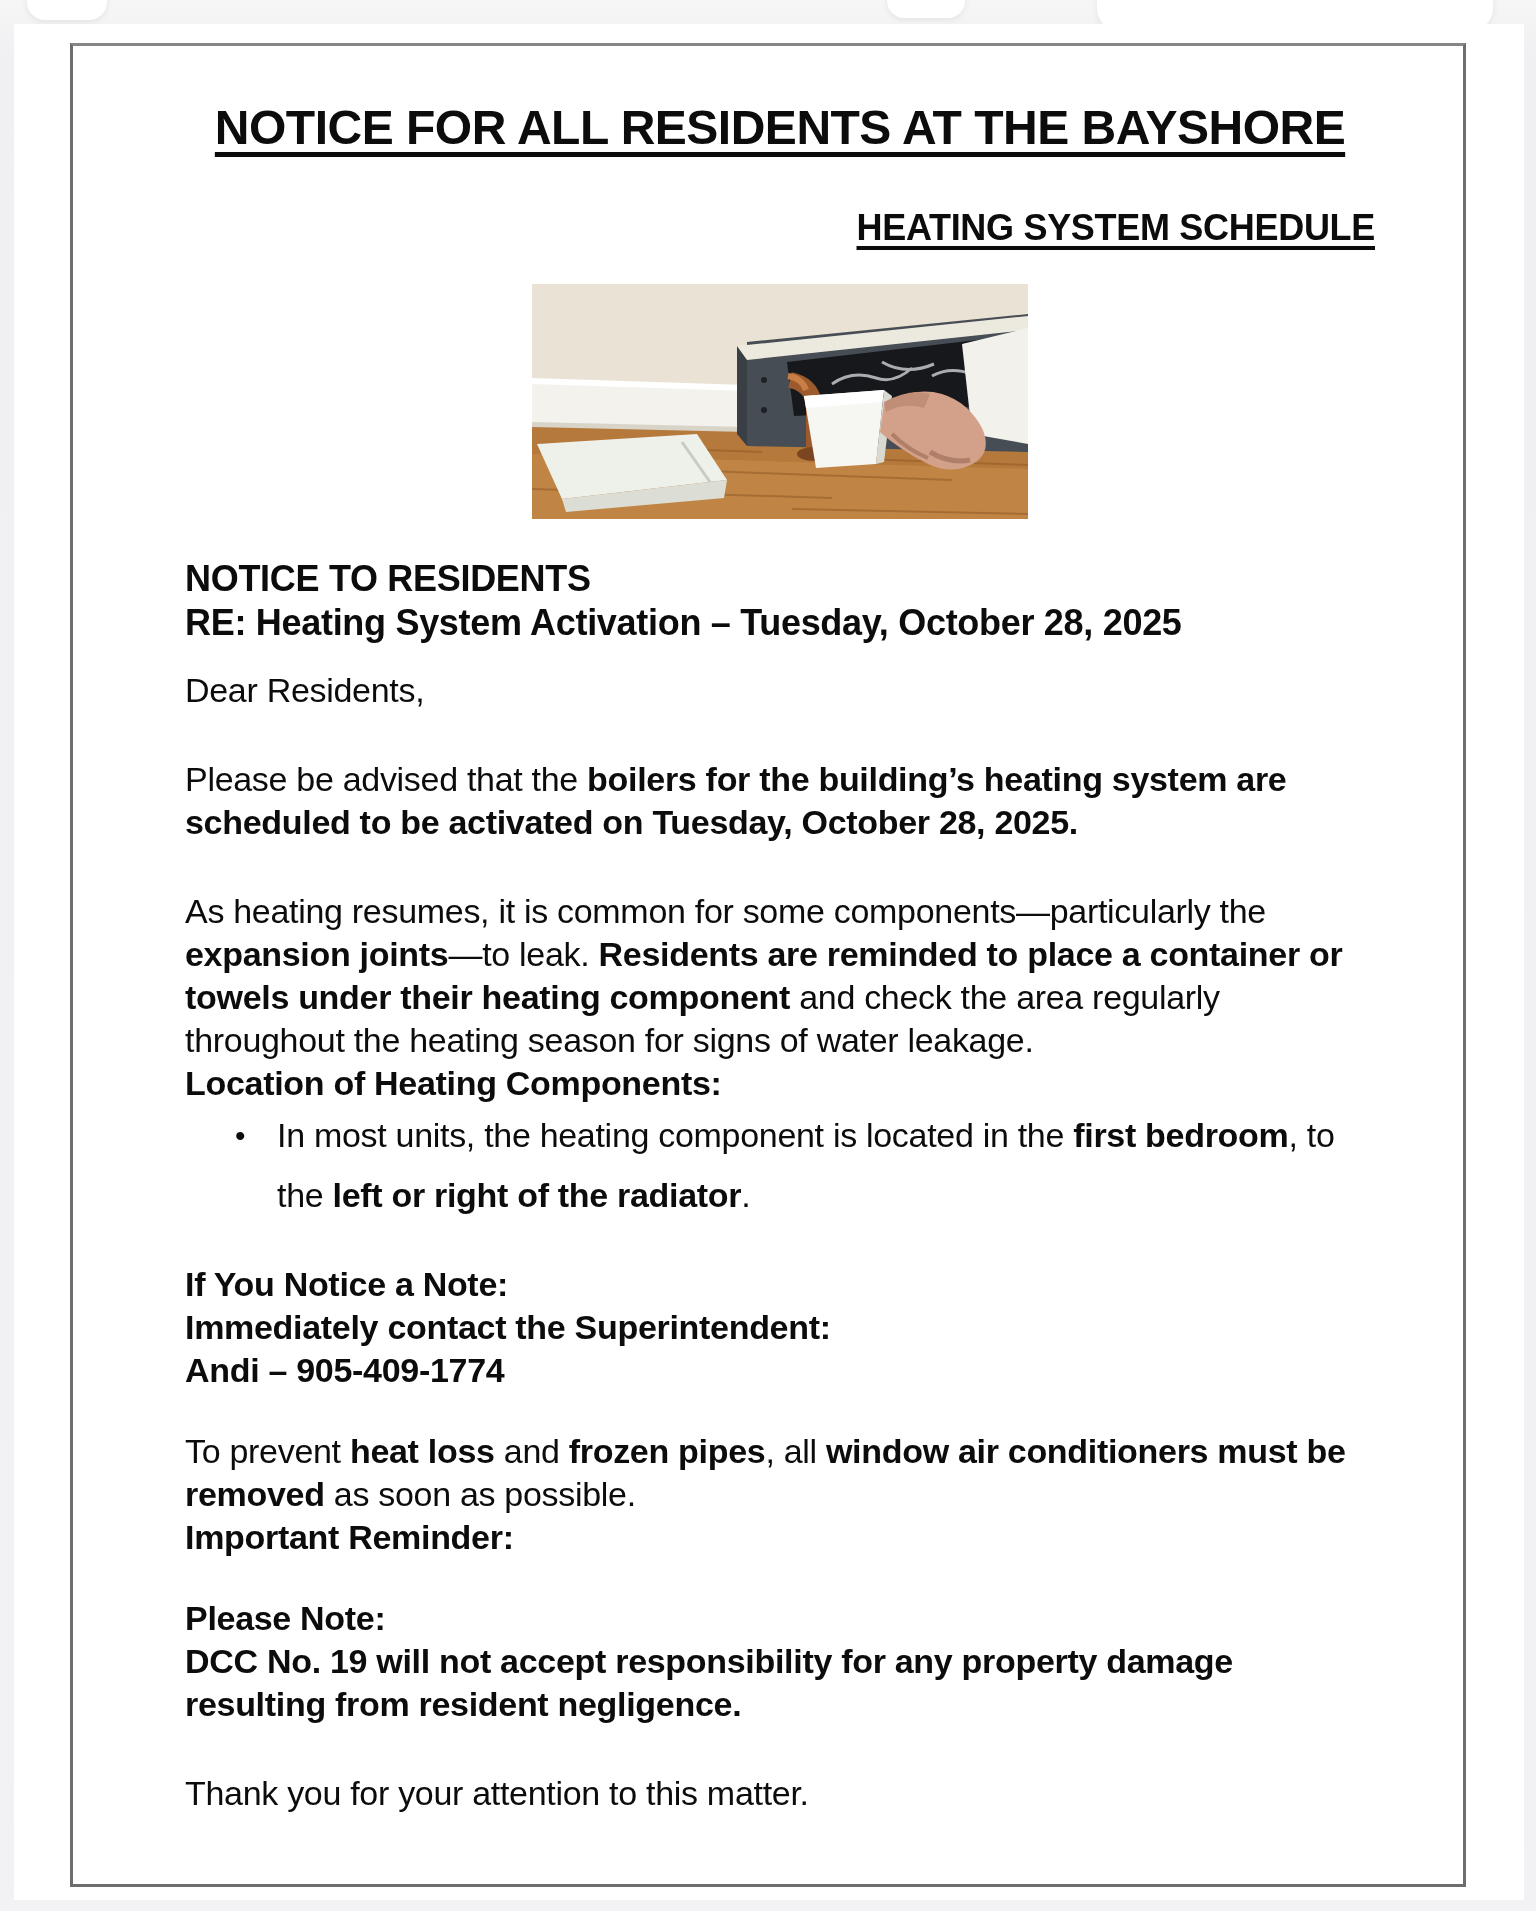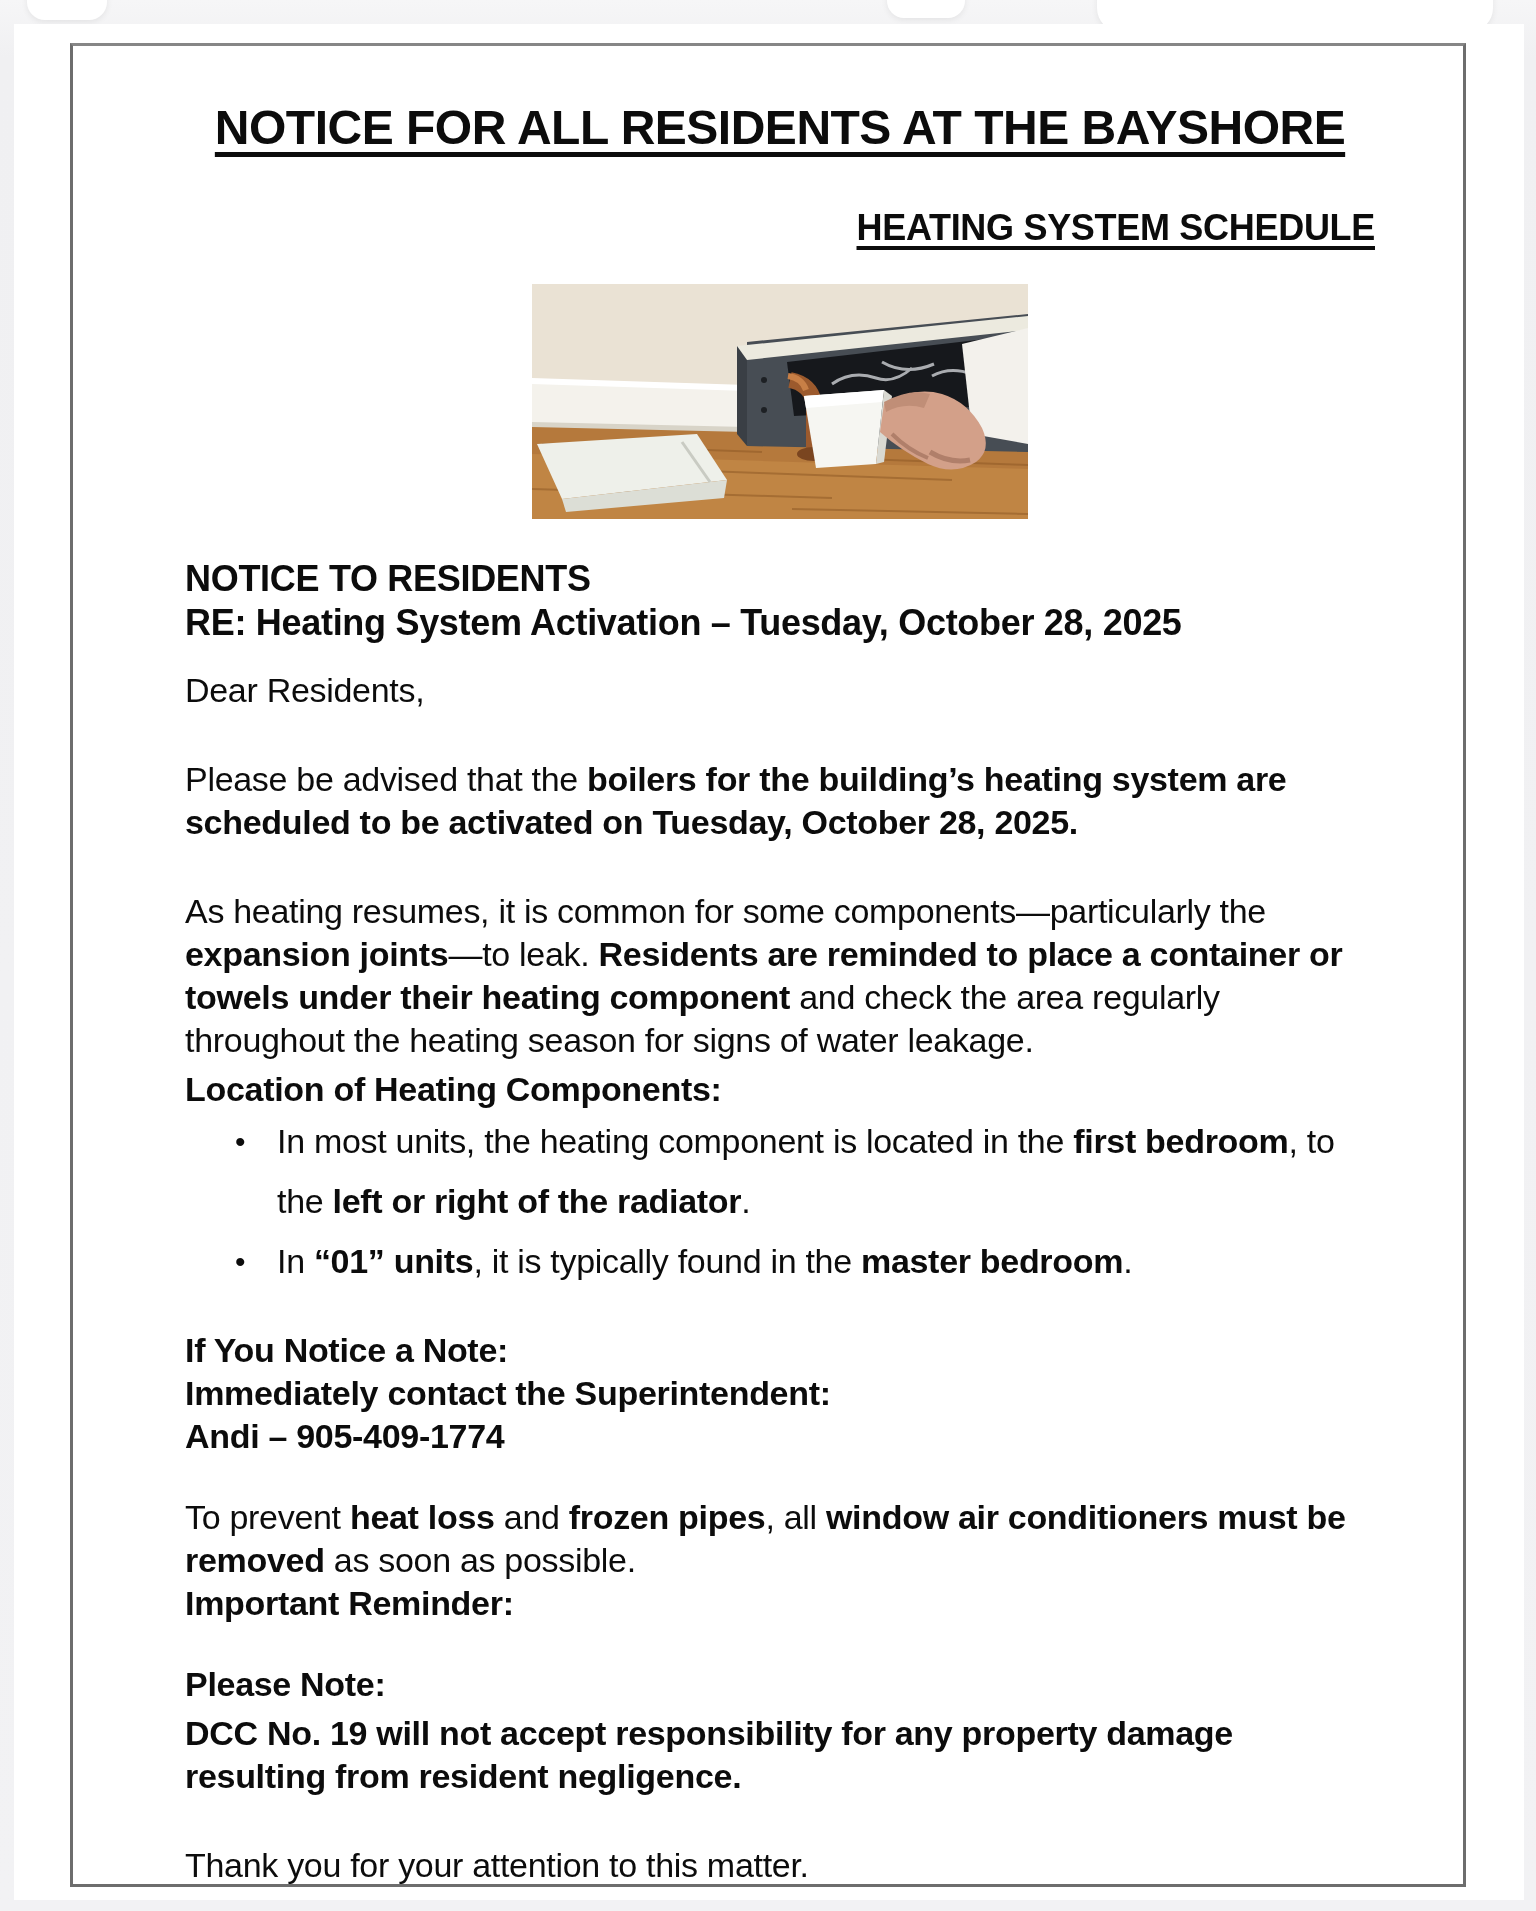--- a/index.html
+++ b/index.html
@@ -53,7 +53,7 @@
   .body-text { font-size:34px; line-height:43px; max-width:1190px; }
   .greeting { margin-top:0; }
   .para { margin-top:46px; }
-  .para-tight { margin-top:6px; }
+  .para-tight { margin-top:0; }
   b, .bold { font-weight:bold; }
 
   ul.loc-list { list-style:none; max-width:1190px; }

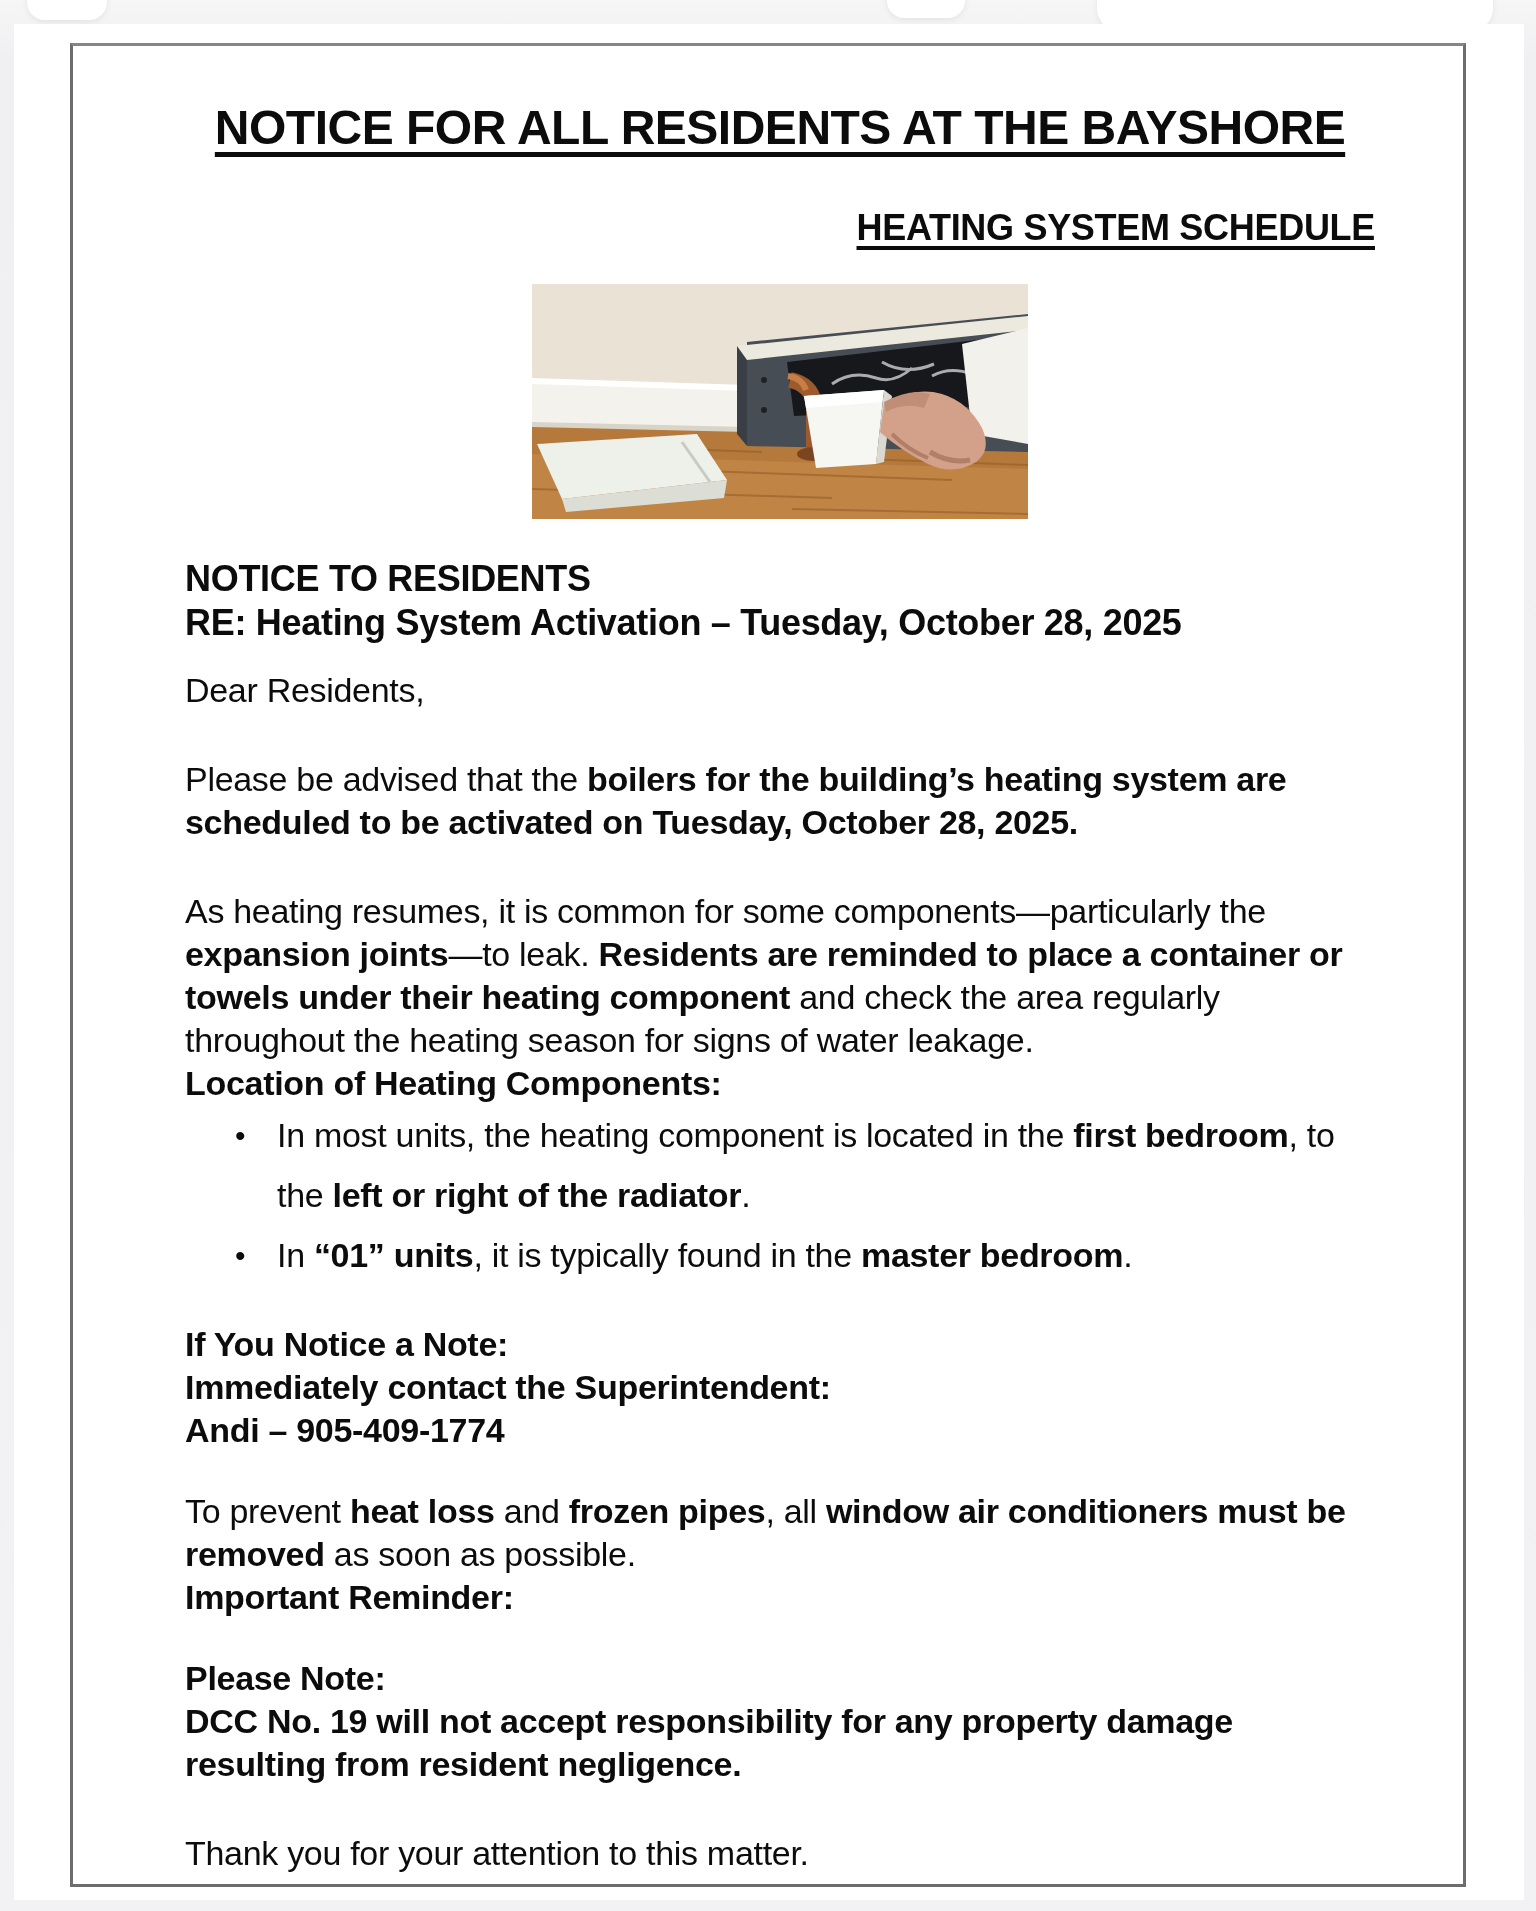--- a/index.html
+++ b/index.html
@@ -151,7 +151,6 @@
 
       <ul class="loc-list">
         <li><span>In most units, the heating component is located in the </span><b>first bedroom</b><span>, to the </span><b>left or right of the radiator</b><span>.</span></li>
-        <li><span>In </span><b>“01” units</b><span>, it is typically found in the </span><b>master bedroom</b><span>.</span></li>
       </ul>
 
       <div class="block">

